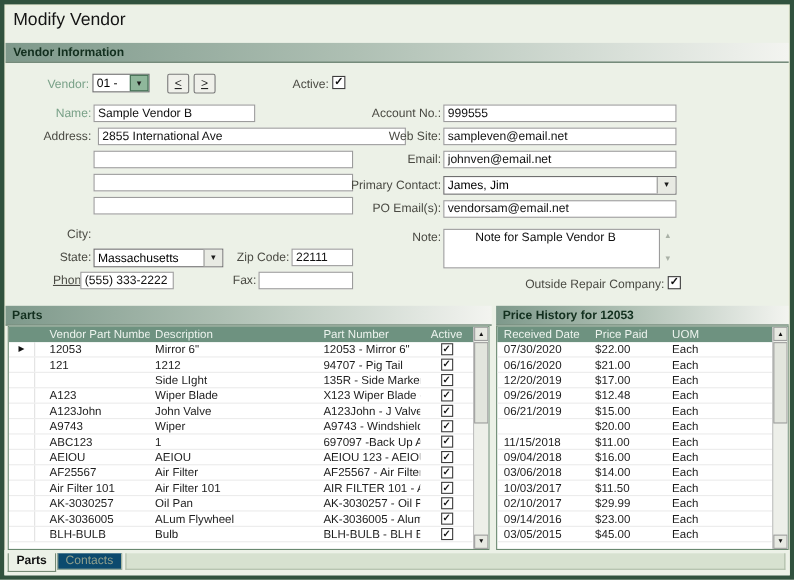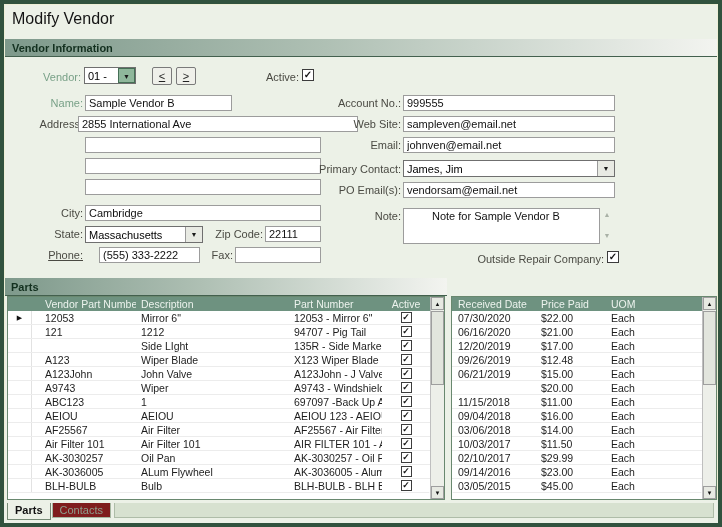--- a/index.html
+++ b/index.html
@@ -111,7 +111,7 @@
   <input class="abs inp" style="left: 81px; top: 91px; width: 147px;" value="Sample Vendor B">
 
   <div class="abs lbl" style="left:19px;top:114px;width:60px;">Address:</div>
-  <input class="abs inp" style="left: 74px; top: 112px; width: 280px;" value="2855 International Ave">
+  <input class="abs inp" style="left: 85px; top: 112px; width: 280px;" value="2855 International Ave">
   <input class="abs inp" style="left: 81px; top: 133px; width: 236px;" value="">
   <input class="abs inp" style="left: 81px; top: 154px; width: 236px;" value="">
   <input class="abs inp" style="left: 81px; top: 175px; width: 236px;" value="">

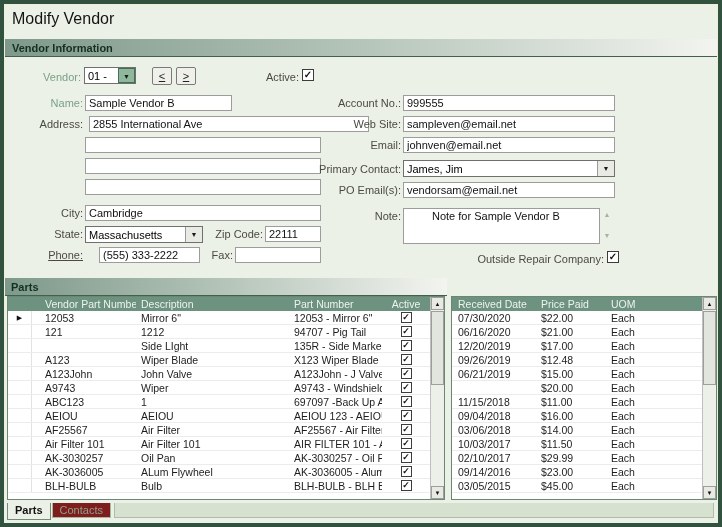--- a/index.html
+++ b/index.html
@@ -117,7 +117,6 @@
   <input class="abs inp" style="left: 81px; top: 175px; width: 236px;" value="">
 
   <div class="abs lbl" style="left:19px;top:203px;width:60px;">City:</div>
-  <input class="abs inp" style="left: 81px; top: 201px; width: 236px;" value="Cambridge">
 
   <div class="abs lbl" style="left:19px;top:224px;width:60px;">State:</div>
   <div class="abs combo" style="left:81px;top:222px;width:118px;">

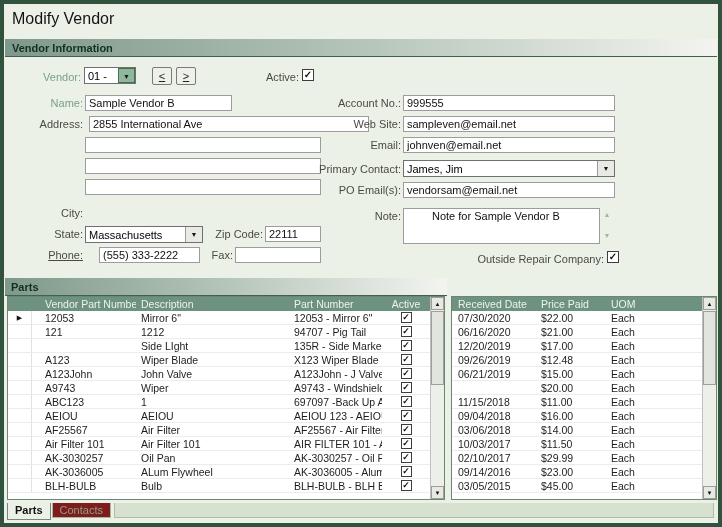--- a/index.html
+++ b/index.html
@@ -127,7 +127,7 @@
   <input class="abs inp" style="left: 261px; top: 222px; width: 56px;" value="22111">
 
   <div class="abs lbl" style="left:19px;top:245px;width:60px;text-decoration:underline;">Phone:</div>
-  <input class="abs inp" style="left: 95px; top: 243px; width: 101px;" value="(555) 333-2222">
+  <input class="abs inp" style="left: 69px; top: 243px; width: 85px;" value="(555) 333-2222">
   <div class="abs lbl" style="left:189px;top:245px;width:40px;">Fax:</div>
   <input class="abs inp" style="left: 231px; top: 243px; width: 86px;" value="">
 

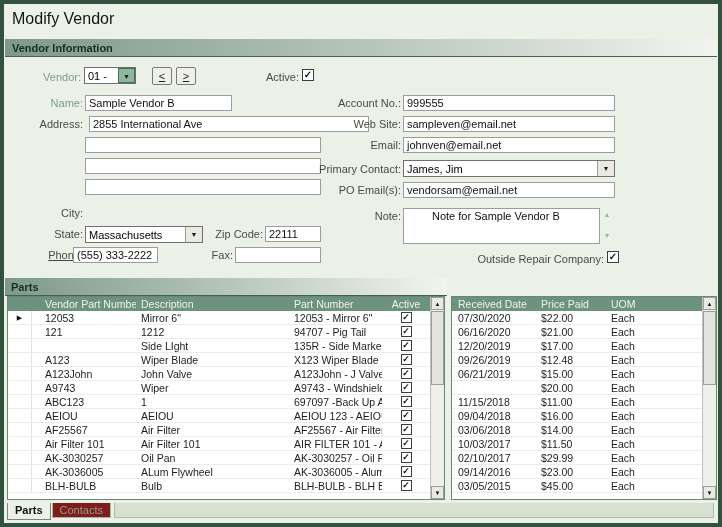--- a/index.html
+++ b/index.html
@@ -305,6 +305,7 @@
     </div>
   </div>
 
+  <div class="abs panel-title" style="left:447px;top:274px;width:266px;">Price History for 12053</div>
   <div class="abs grid" style="left:447px;top:292px;width:266px;height:204px;">
     <div class="ghead">
       <span class="hc" style="width:85px;padding-left:6px;">Received Date</span>

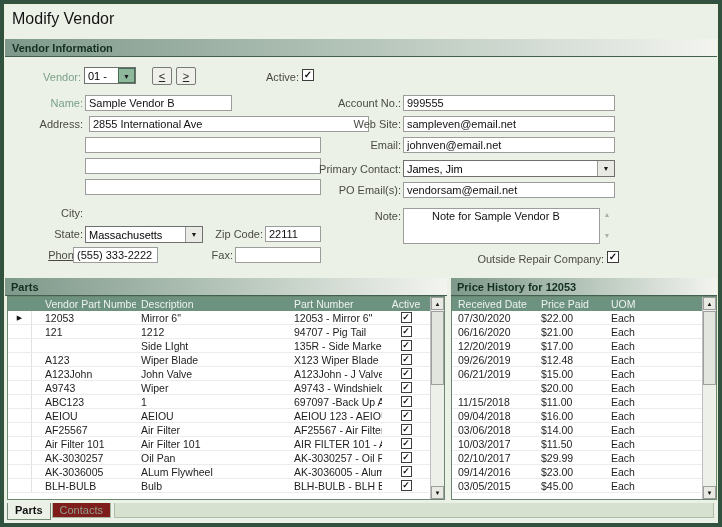--- a/index.html
+++ b/index.html
@@ -83,7 +83,7 @@
   }
   .tab.active { background:#ECF1E7; color:#111; font-weight:bold; }
   .tab.inactive {
-    background:#7f1d1d; color:#8E9E8C; height:15px;
+    background:#0c4a6e; color:#8E9E8C; height:15px;
     border-color:#A6B6A0; margin-left:1px;
   }
   .tab-filler { flex:1; height:15px; background:#D7E1D0; border:1px solid #AEBCA8; border-top:none; margin-left:3px; }

